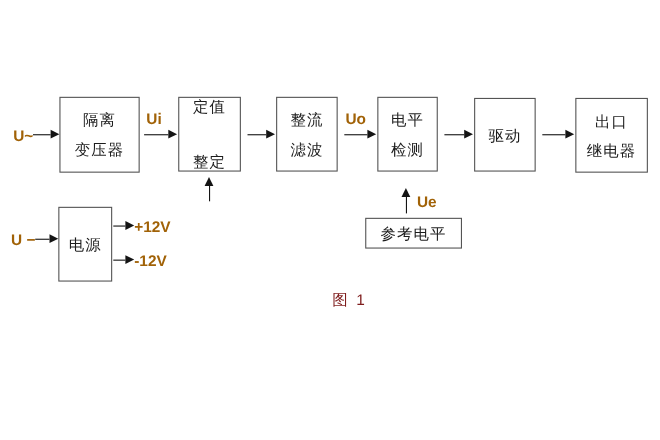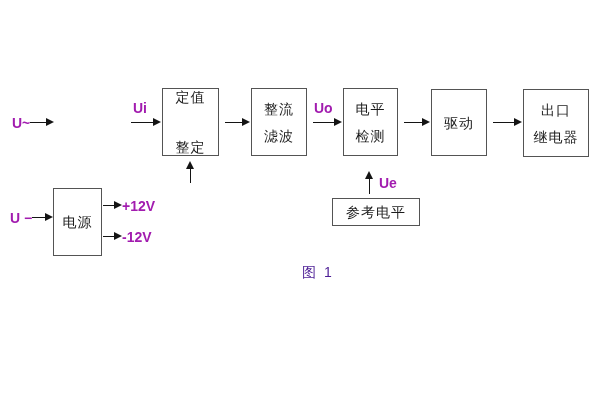--- a/index.html
+++ b/index.html
@@ -35,6 +35,10 @@
 
 <div class="canvas">
 
+  <div class="blk" style="left:54px; top:88px; width:73px; height:69px;">
+    <span>隔离</span>
+    <span>变压器</span>
+  </div>
 
   <div class="blk" style="left:162px; top:88px; width:57px; height:68px;gap:36px;">
     <span>定值</span>

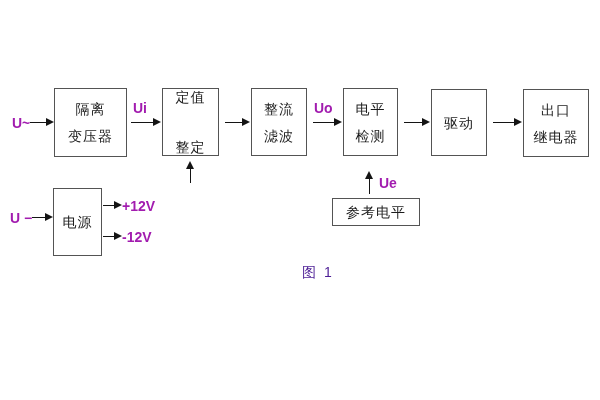--- a/index.html
+++ b/index.html
@@ -16,7 +16,7 @@
   .blk span { line-height:1; white-space:nowrap; }
   .sig {
     position:absolute; font-size:14px; font-weight:600;
-    color:#a21caf; line-height:16px; white-space:nowrap;
+    color:#a16207; line-height:16px; white-space:nowrap;
   }
   .cap { position:absolute; font-size:14px; color:#4c1d95; letter-spacing:2px; }
   .arr-h { position:absolute; height:0; border-top:1.5px solid #141414; }

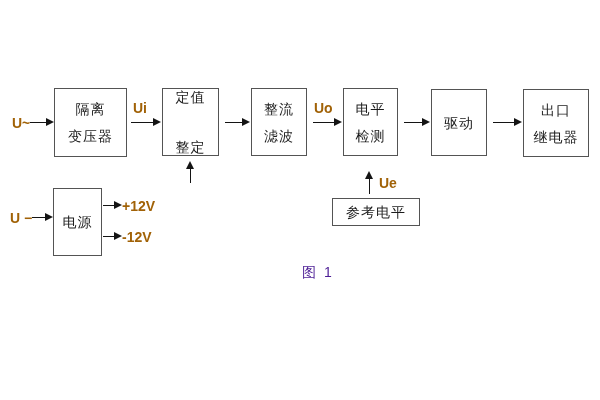--- a/index.html
+++ b/index.html
@@ -18,7 +18,7 @@
     position:absolute; font-size:14px; font-weight:600;
     color:#a16207; line-height:16px; white-space:nowrap;
   }
-  .cap { position:absolute; font-size:14px; color:#4c1d95; letter-spacing:2px; }
+  .cap { position:absolute; font-size:14px; color:#7f1d1d; letter-spacing:2px; }
   .arr-h { position:absolute; height:0; border-top:1.5px solid #141414; }
   .arr-h::after {
     content:""; position:absolute; right:-8px; top:-4.75px; width:0; height:0;

